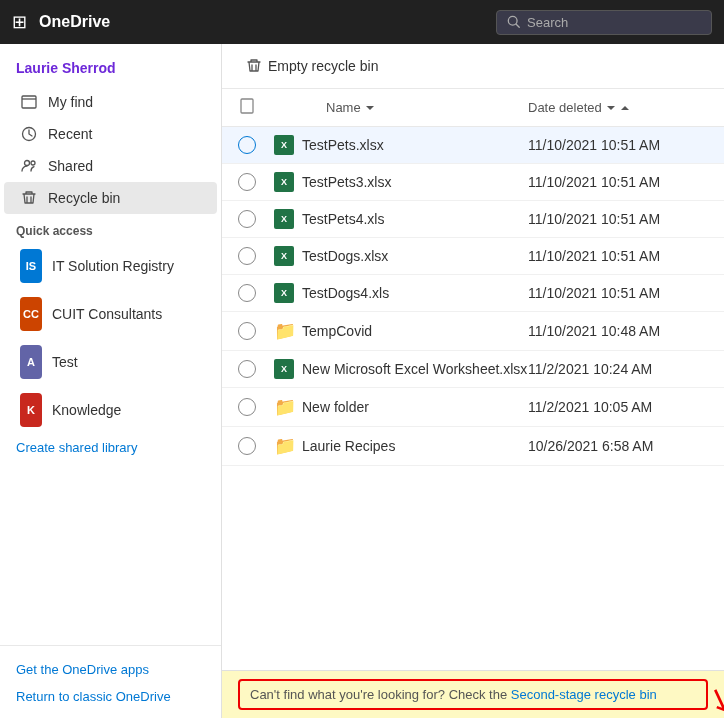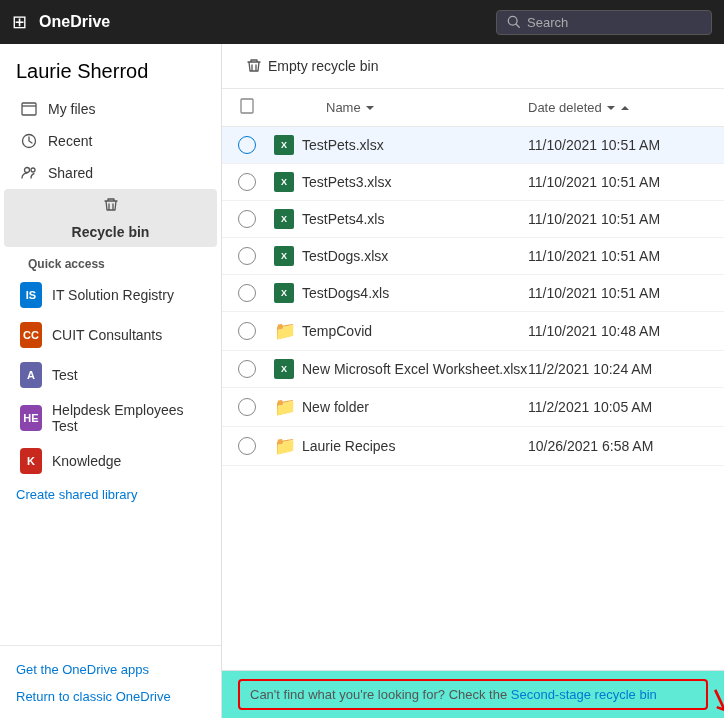--- a/index.html
+++ b/index.html
@@ -68,10 +68,10 @@
       overflow-y: auto;
     }
     .sidebar-username {
-      font-weight: 400;
-      font-size: 20px;
+      font-weight: 700;
+      font-size: 14px;
       padding: 4px 16px 10px 16px;
-      color: #000000;
+      color: #6d28d9;
     }
     .sidebar-item {
       display: flex;

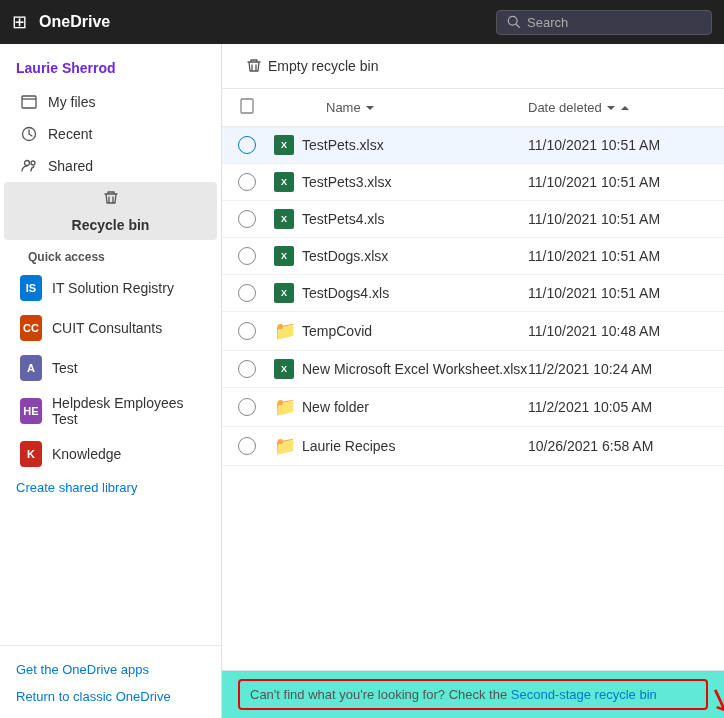--- a/index.html
+++ b/index.html
@@ -266,7 +266,7 @@
             <line x1="1" y1="5" x2="15" y2="5" stroke="#555" stroke-width="1.3"></line>
           </svg>
       </span>
-      <span>My files</span>
+      <span>My find</span>
     </div>
 
     <div class="sidebar-item">

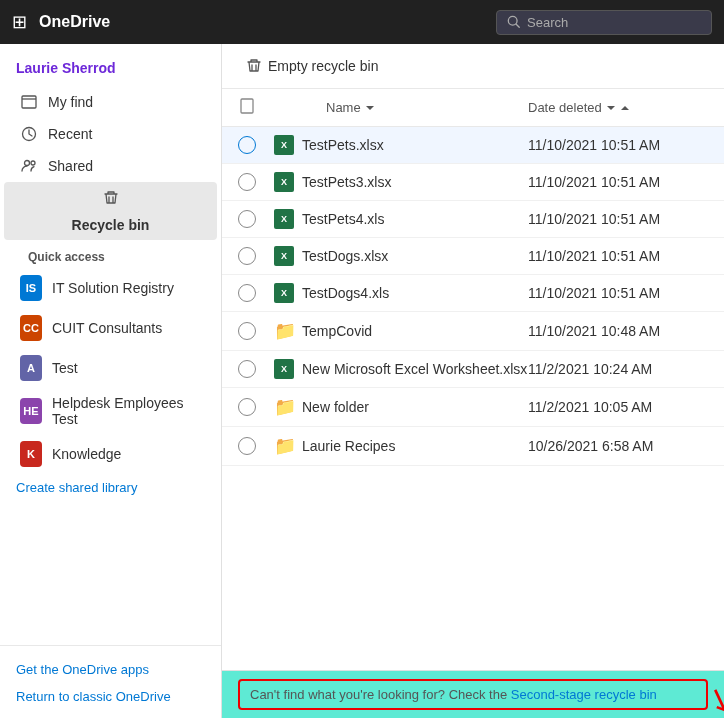--- a/index.html
+++ b/index.html
@@ -84,7 +84,7 @@
       border-radius: 4px;
       margin: 0 4px;
     }
-    .sidebar-item.active { background: #e8e8e8; font-weight: 700; flex-direction: column; }
+    .sidebar-item.active { background: #e8e8e8; font-weight: 400; }
     .sidebar-icon { width: 18px; height: 18px; flex-shrink: 0; display: flex; align-items: center; justify-content: center; }
     .section-label {
       font-size: 12px;

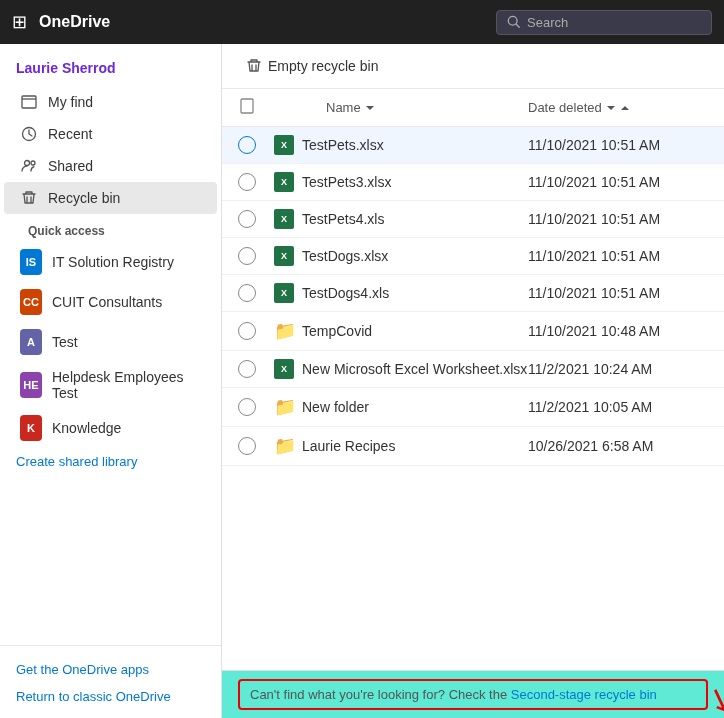--- a/index.html
+++ b/index.html
@@ -92,7 +92,6 @@
       color: #555;
       padding: 10px 16px 4px 16px;
       text-transform: none;
-      margin-left: 12px;
     }
     .qa-avatar {
       width: 22px;

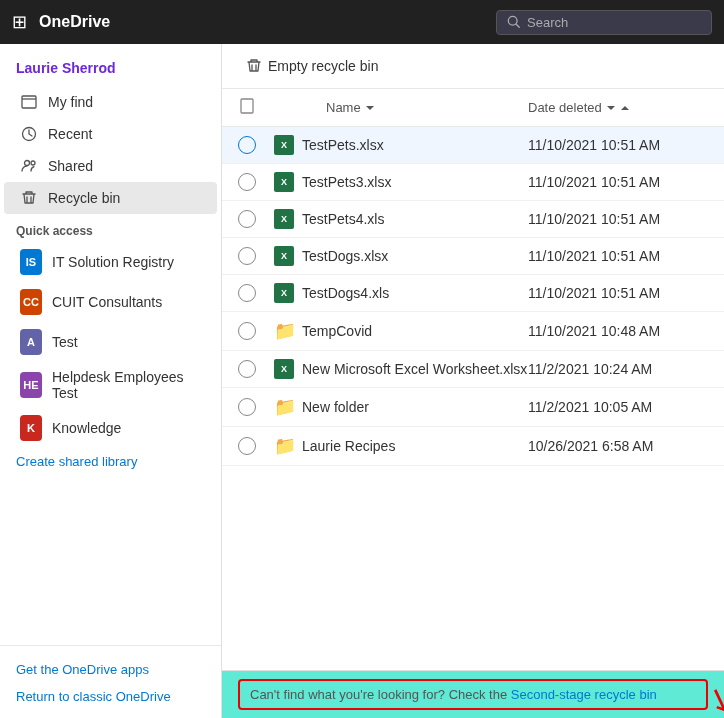--- a/index.html
+++ b/index.html
@@ -95,7 +95,7 @@
     }
     .qa-avatar {
       width: 22px;
-      height: 26px;
+      height: 34px;
       border-radius: 4px;
       display: flex;
       align-items: center;

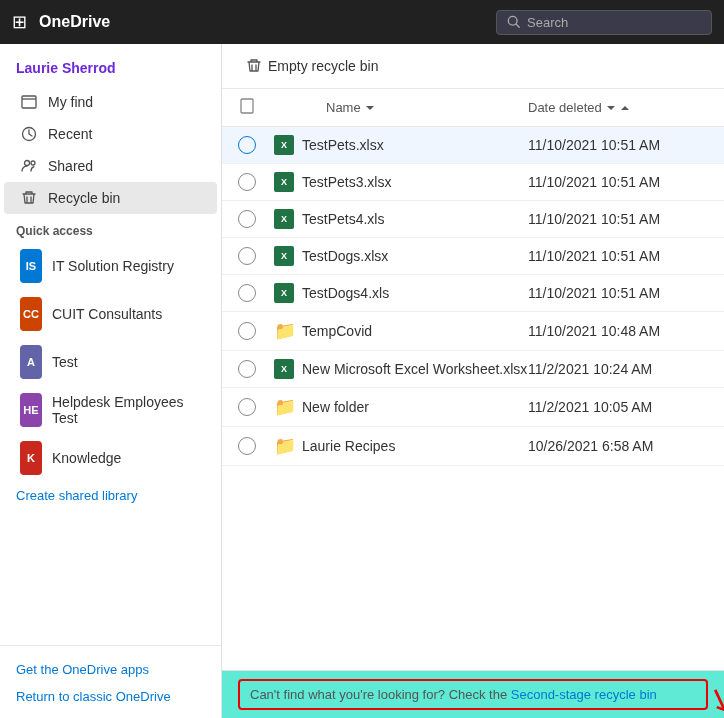--- a/index.html
+++ b/index.html
@@ -313,10 +313,6 @@
         <div class="sidebar-item">
     <div class="qa-avatar" style="background:#6264a7">A</div>
     <span>Test</span>
-  </div>
-        <div class="sidebar-item">
-    <div class="qa-avatar" style="background:#8b44ac">HE</div>
-    <span>Helpdesk Employees Test</span>
   </div>
         <div class="sidebar-item">
     <div class="qa-avatar" style="background:#c8281e">K</div>

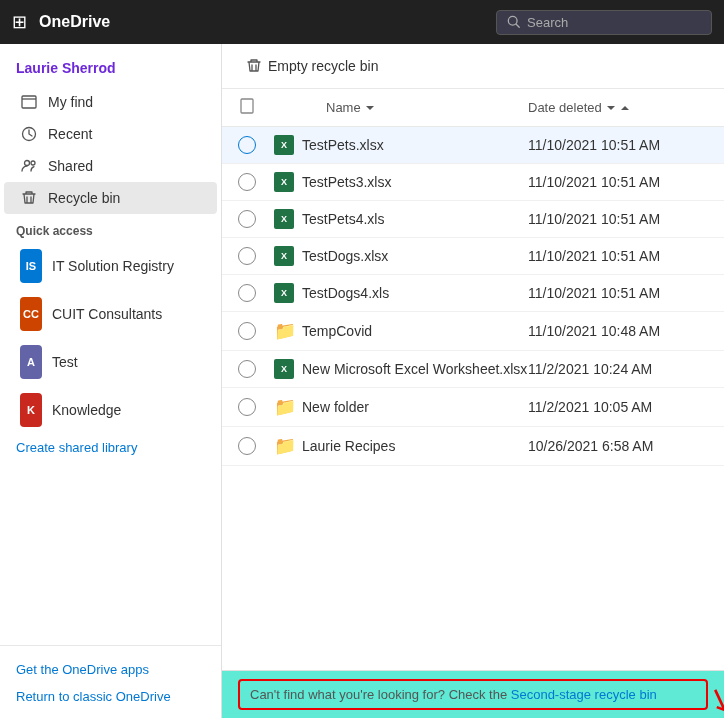--- a/index.html
+++ b/index.html
@@ -196,7 +196,7 @@
       border-top: 1px solid #e0e0e0;
       flex-shrink: 0;
       position: relative;
-      background: #5eead4;
+      background: #fef9c3;
     }
     .bottom-bar-inner {
       border: 2px solid #e00;

